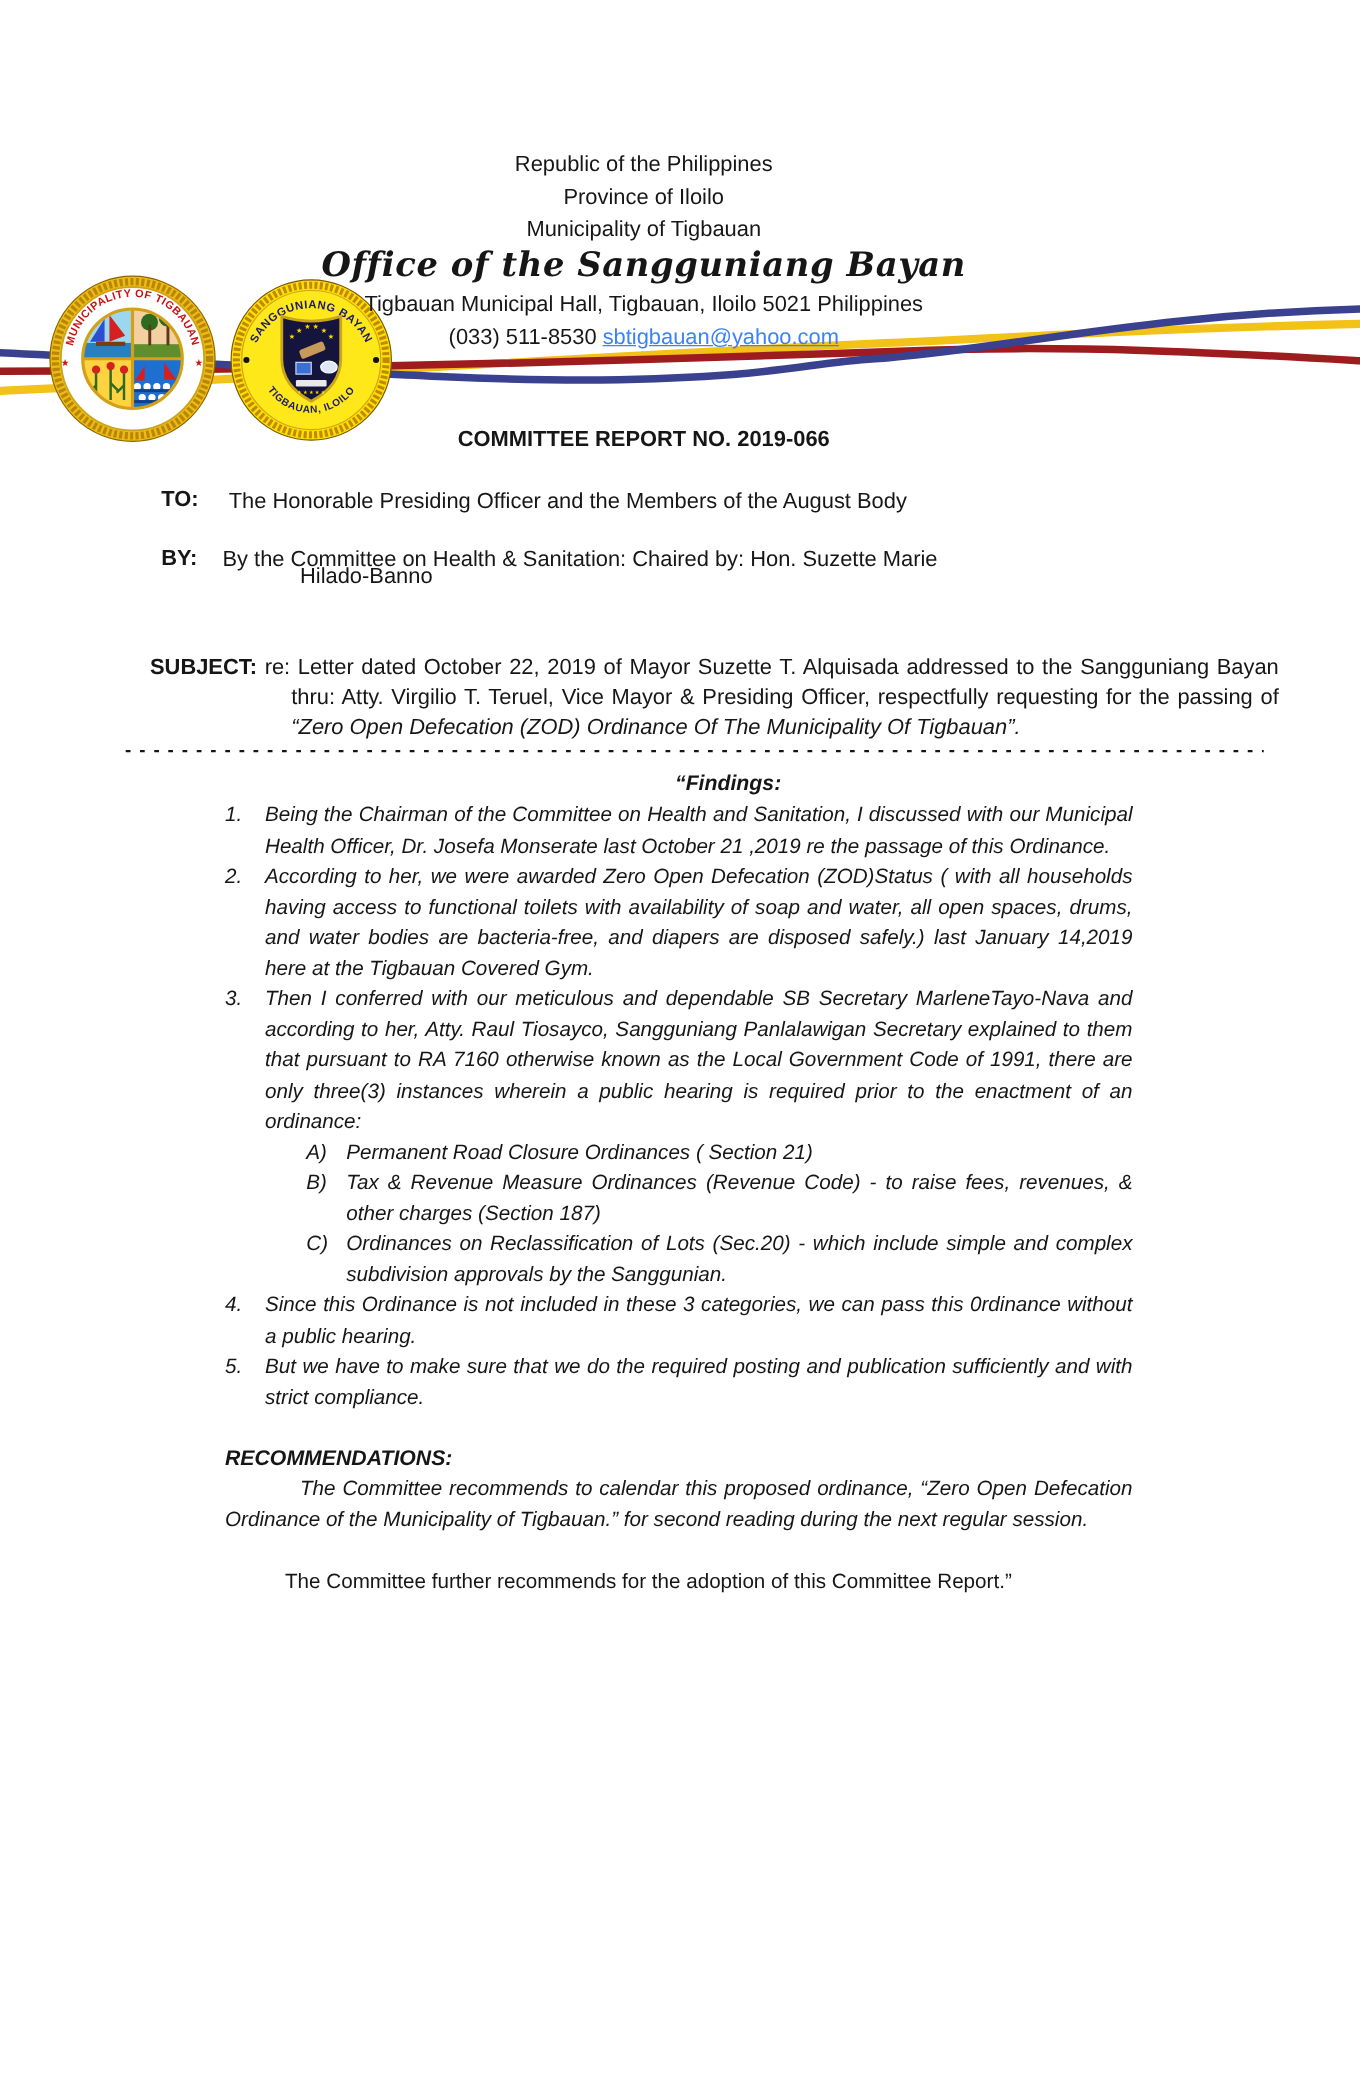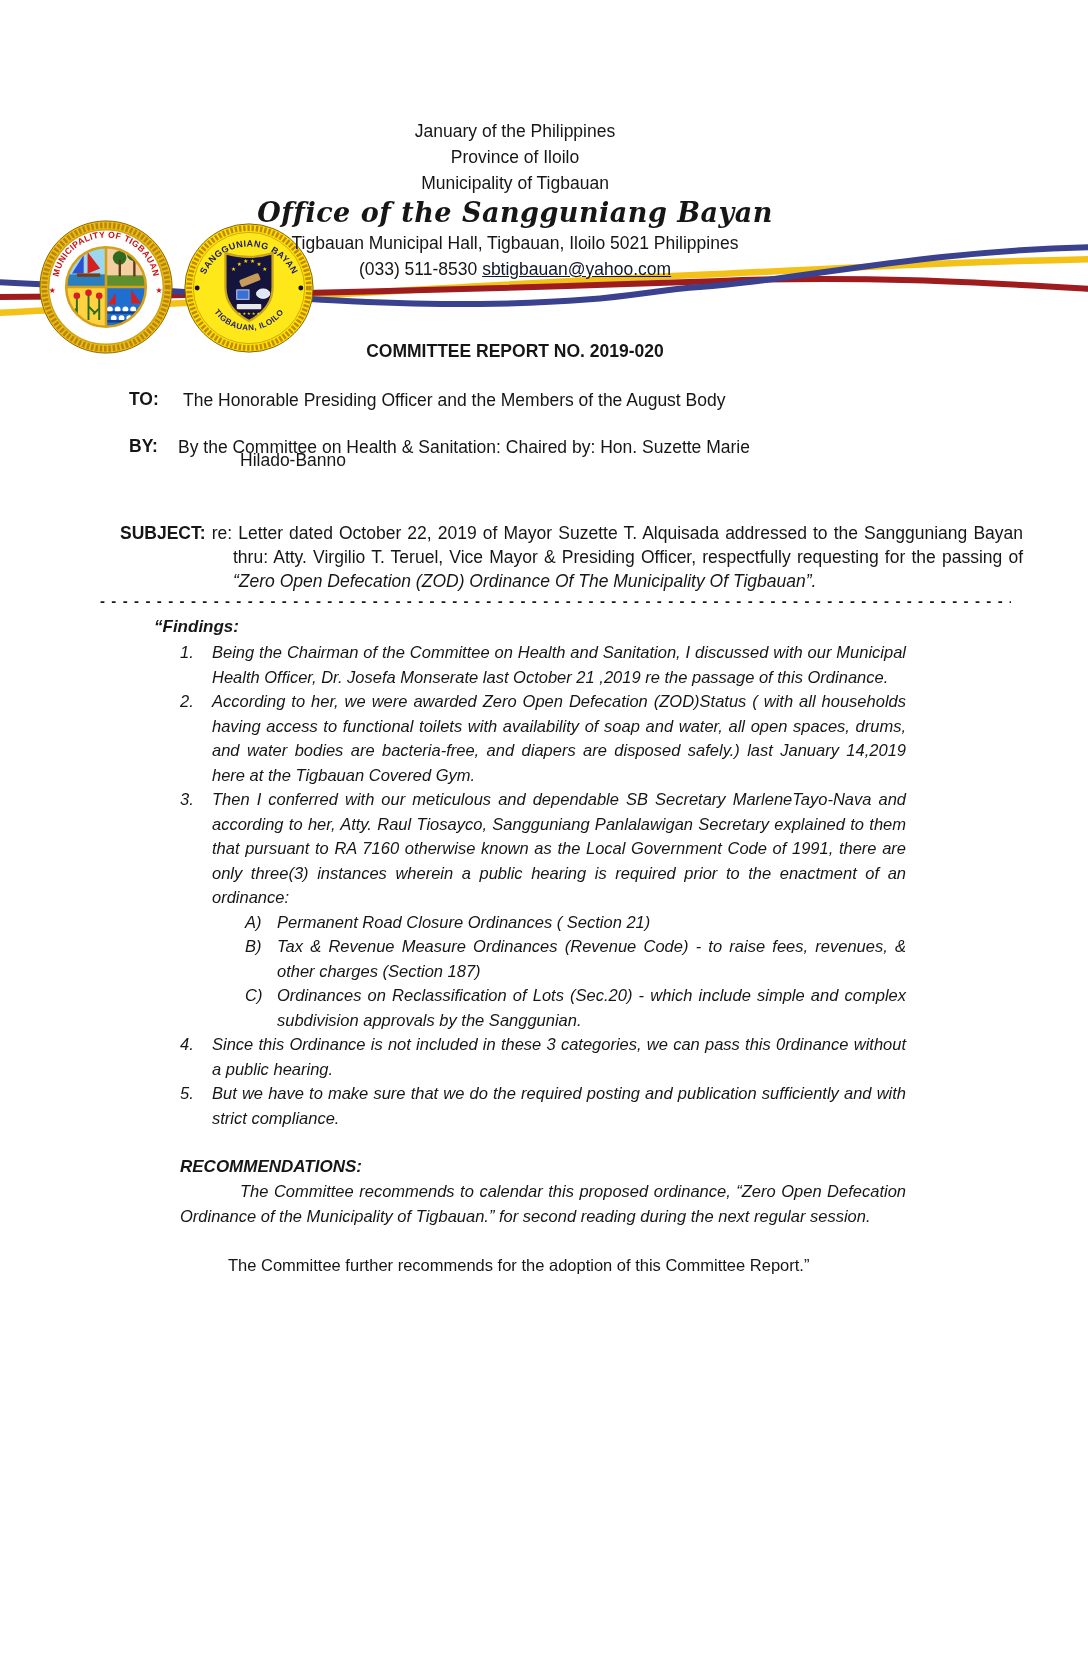--- a/index.html
+++ b/index.html
@@ -160,7 +160,7 @@
   </svg>
 
   <div class="hdr">
-    <div class="l">January of the Philippines</div>
+    <div class="l">Republic of the Philippines</div>
     <div class="l">Province of Iloilo</div>
     <div class="l">Municipality of Tigbauan</div>
     <div class="office">Office of the Sangguniang Bayan</div>

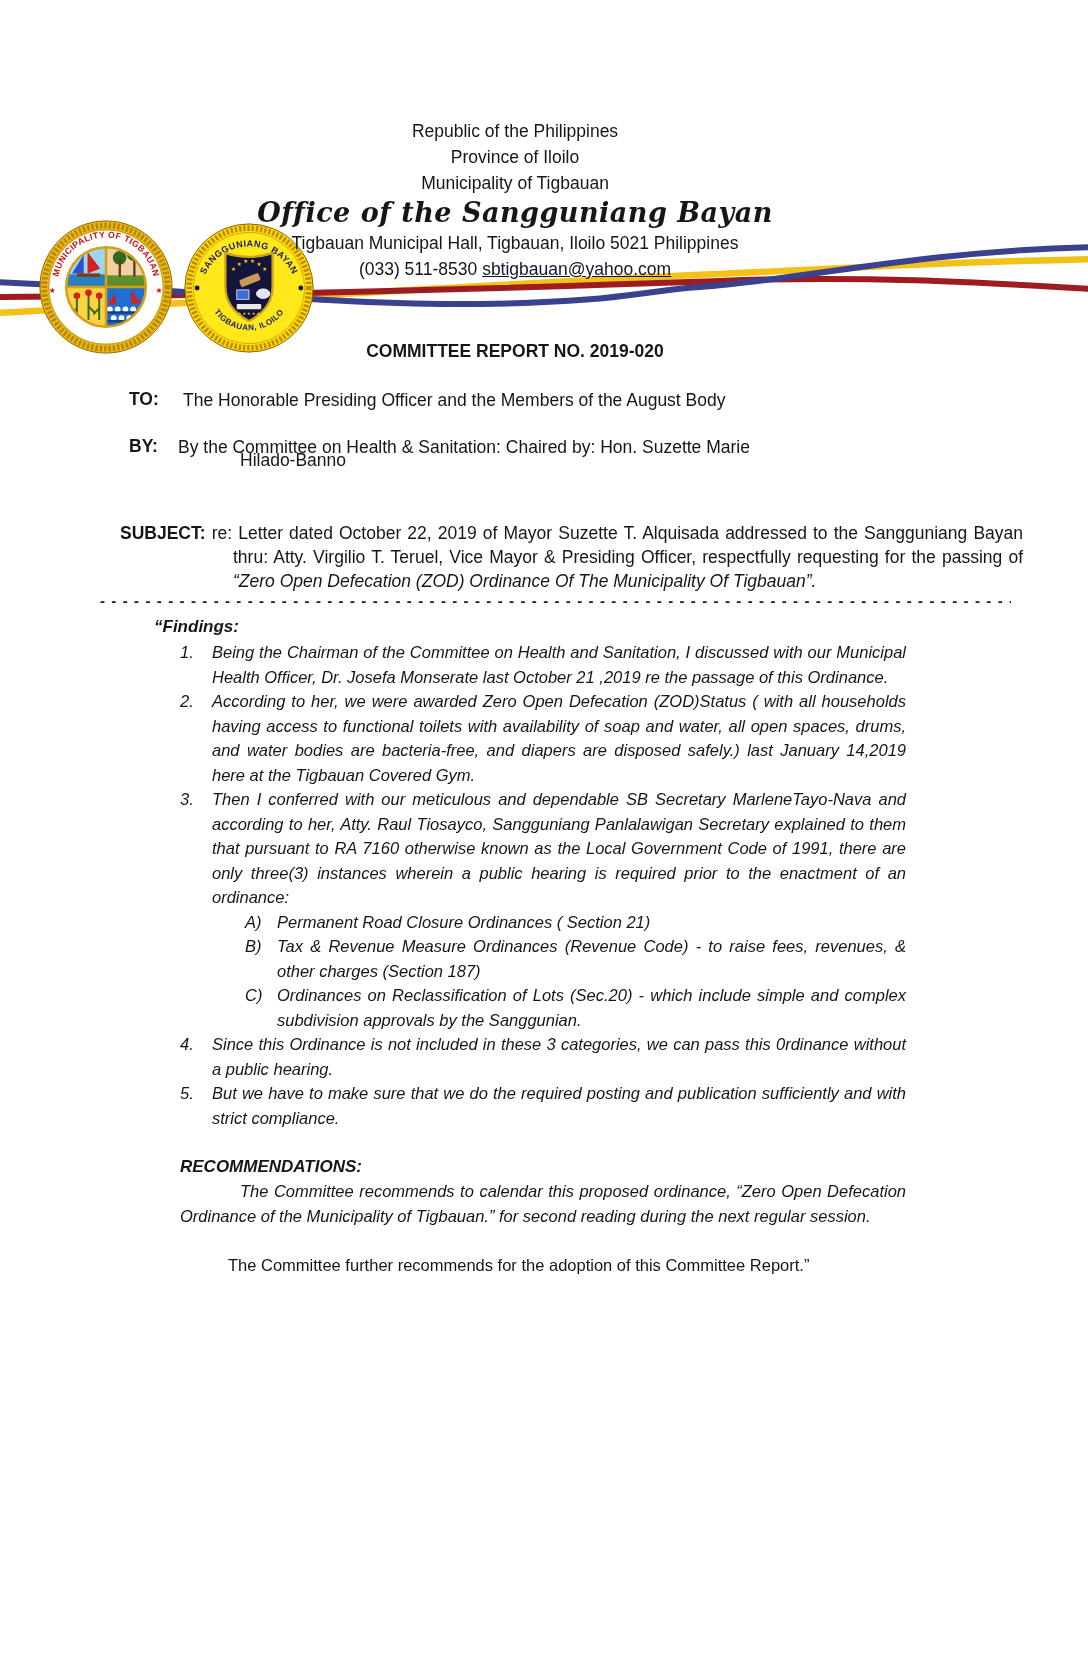--- a/index.html
+++ b/index.html
@@ -14,7 +14,7 @@
     font-family:"DejaVu Serif",serif;font-style:italic;font-weight:bold;
     font-size:27px;line-height:34px;letter-spacing:.5px;
   }
-  .email{color:#0f172a;text-decoration:underline;cursor:pointer;}
+  .email{color:#3b82f6;text-decoration:underline;cursor:pointer;}
   
   .ribbons{position:absolute;left:0;top:225px;z-index:1;}
   .seal{position:absolute;z-index:3;}

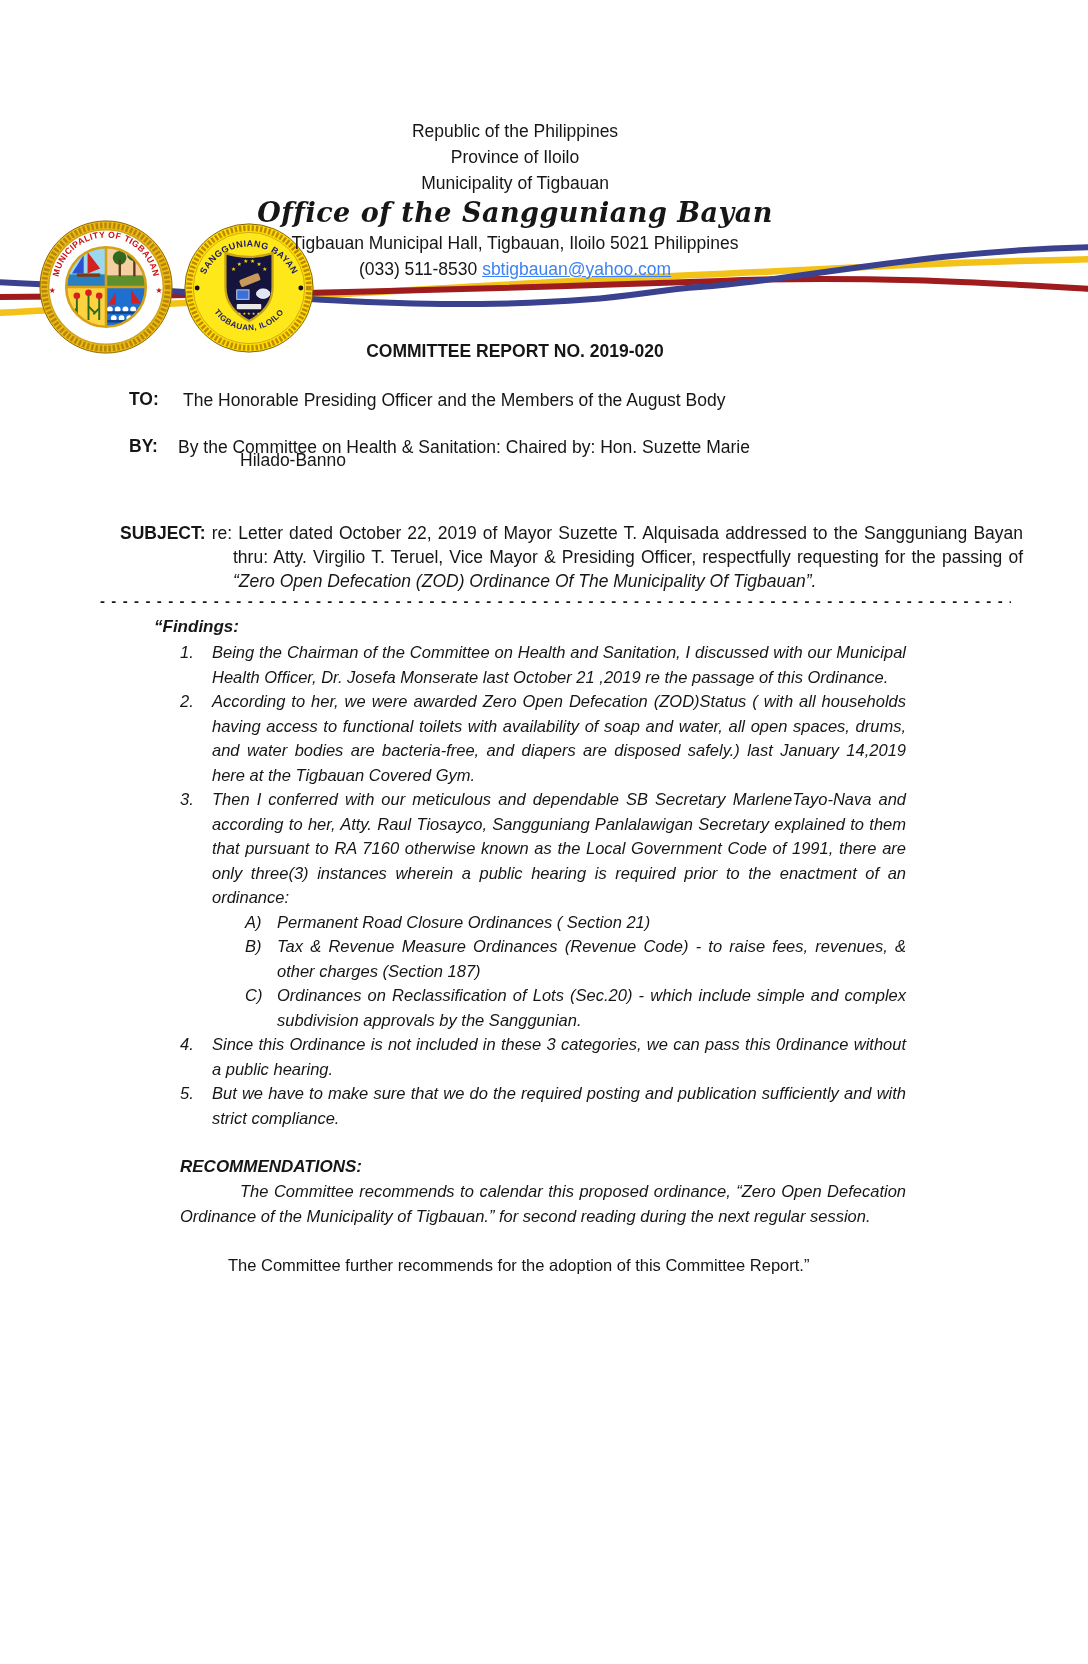--- a/index.html
+++ b/index.html
@@ -170,7 +170,7 @@
     </div>
   </div>
 
-  <div class="title">COMMITTEE REPORT NO. 2019-020</div>
+  <div class="title">COMMITTEE REPORT NO. 2019-066</div>
 
   <div class="lbl-abs" style="left:129px;top:389px">TO:</div>
   <div class="txt-abs" style="left:183px;top:389px">The Honorable Presiding Officer and the Members of the August Body</div>

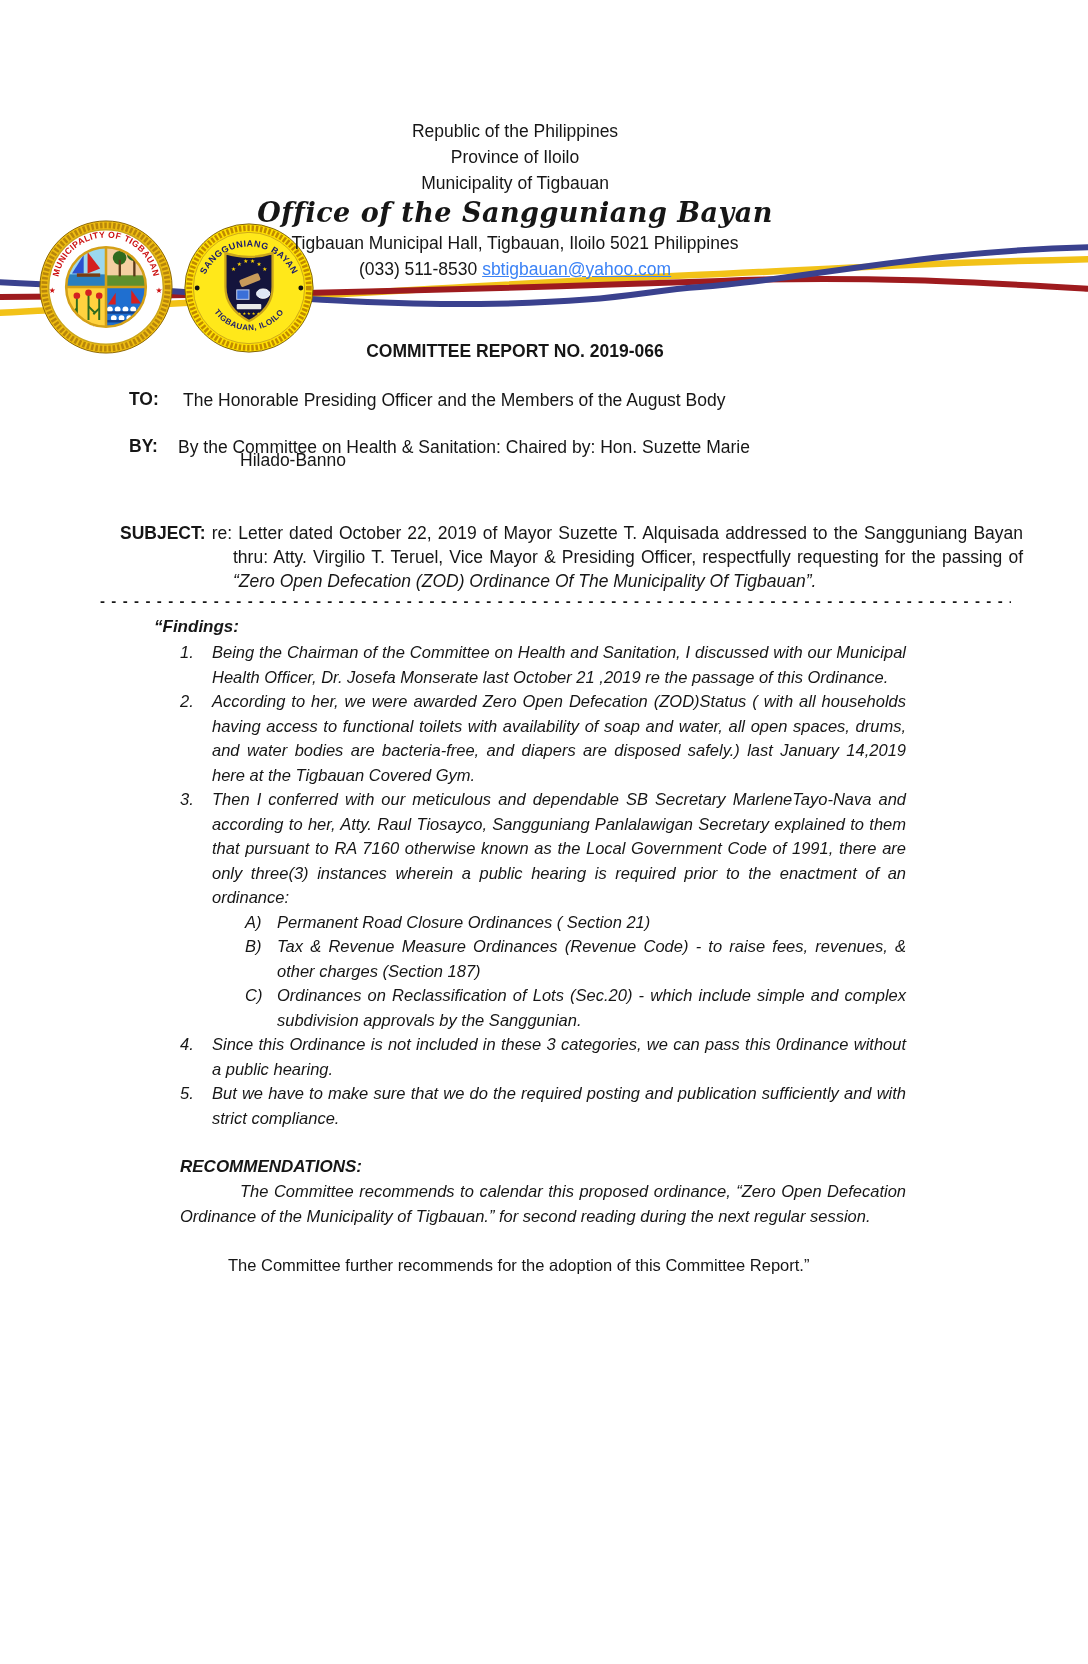--- a/index.html
+++ b/index.html
@@ -31,7 +31,7 @@
   .lower{position:absolute;left:100px;top:592px;width:911px;font-size:16.5px;z-index:5;}
   .divider{white-space:nowrap;overflow:hidden;width:911px;font-weight:bold;
     font-size:15px;letter-spacing:1.1px;line-height:18px;}
-  .findings-h{margin:7px 0 3px 54px;font-weight:bold;font-style:italic;font-size:17px;}
+  .findings-h{margin:7px 0 3px 54px;font-weight:bold;font-style:italic;font-size:17px;text-align:center;}
   .flist{margin-left:80px;width:726px;font-style:italic;line-height:24.5px;}
   .fi{display:flex;}
   .fi .num{width:32px;flex:none;}

